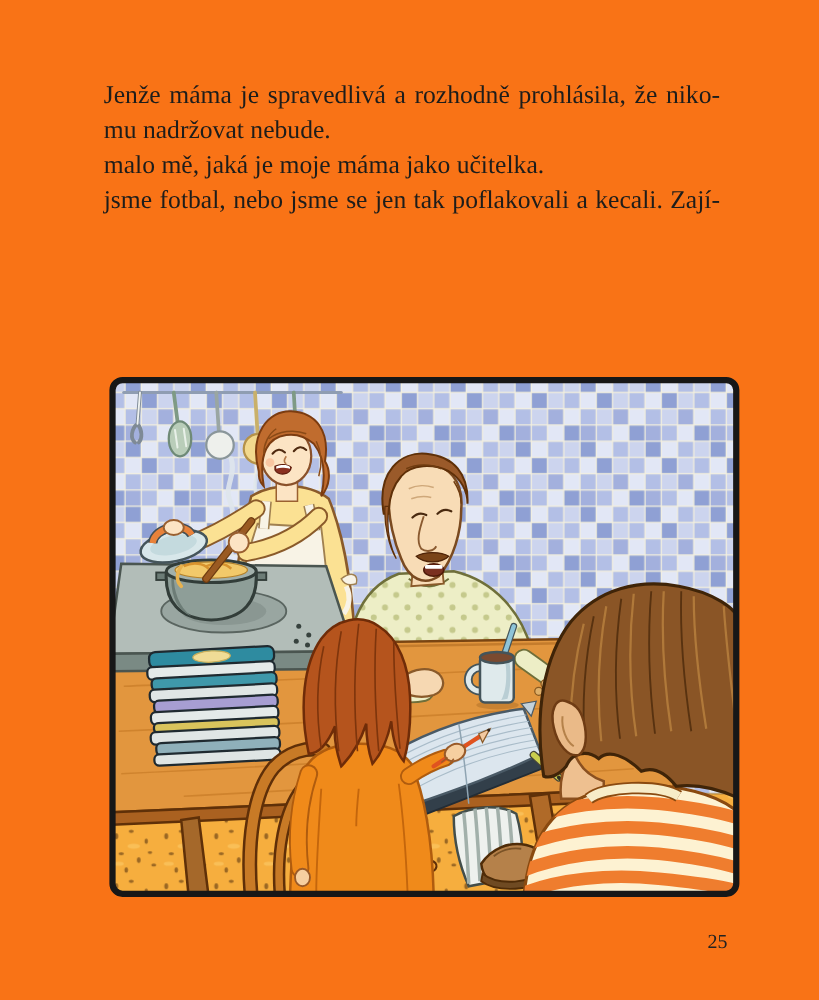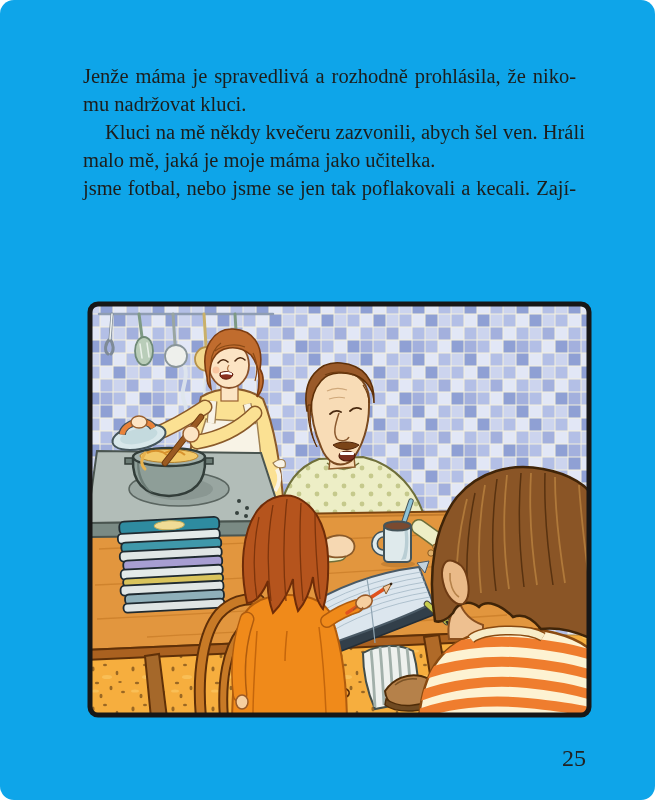--- a/index.html
+++ b/index.html
@@ -5,7 +5,7 @@
   html,body{margin:0;padding:0;}
   body{width:655px;height:800px;position:relative;background:#ffffff;overflow:hidden;
        font-family:"Liberation Serif", serif;}
-  .book-page{position:absolute;inset:0;background:#0ea5e9;border-radius:14px;}
+  .book-page{position:absolute;inset:0;background:#f97316;}
   .text-block{position:absolute;left:83px;top:62px;width:493px;
               font-size:20.5px;line-height:28px;color:#1d1d1b;}
   .text-block .line{height:28px;}

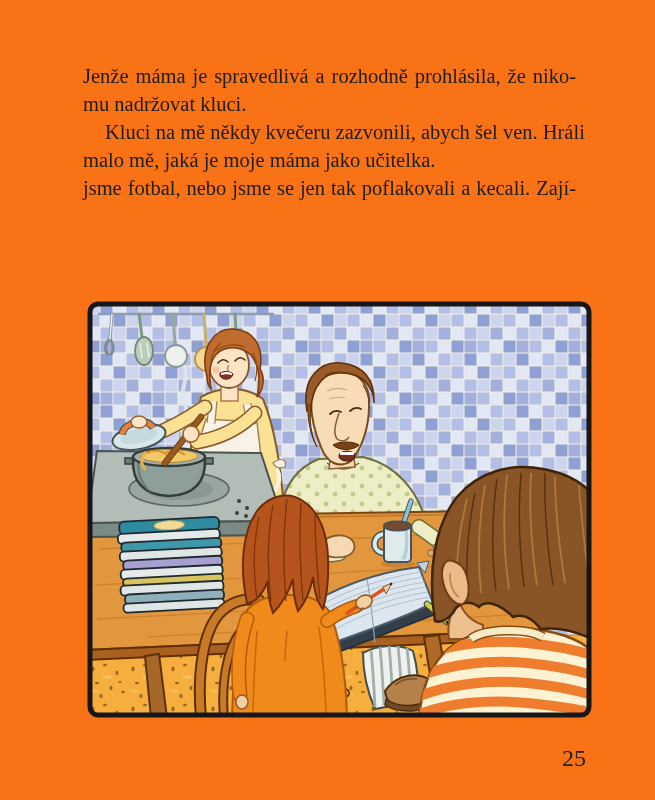--- a/index.html
+++ b/index.html
@@ -24,7 +24,7 @@
 
   <div class="text-block">
     <div class="line jline">Jenže máma je spravedlivá a rozhodně prohlásila, že niko-</div>
-    <div class="line endline">mu nadržovat kluci.</div>
+    <div class="line endline">mu nadržovat nebude.</div>
     <div class="line jline indent">Kluci na mě někdy kvečeru zazvonili, abych šel ven. Hráli</div>
     <div class="line endline">malo mě, jaká je moje máma jako učitelka.</div>
     <div class="line jline">jsme fotbal, nebo jsme se jen tak poflakovali a kecali. Zají-</div>

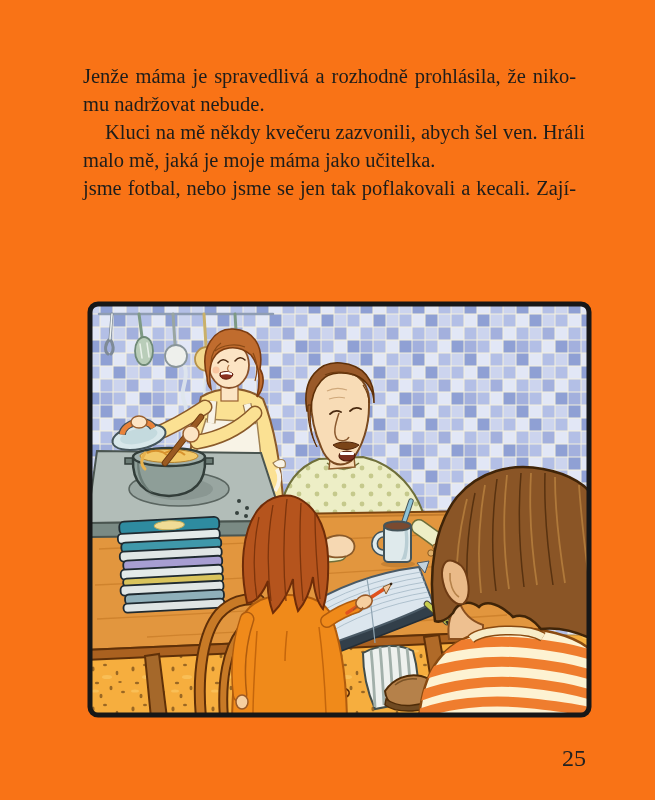--- a/index.html
+++ b/index.html
@@ -25,7 +25,6 @@
   <div class="text-block">
     <div class="line jline">Jenže máma je spravedlivá a rozhodně prohlásila, že niko-</div>
     <div class="line endline">mu nadržovat nebude.</div>
-    <div class="line jline indent">Kluci na mě někdy kvečeru zazvonili, abych šel ven. Hráli</div>
     <div class="line endline">malo mě, jaká je moje máma jako učitelka.</div>
     <div class="line jline">jsme fotbal, nebo jsme se jen tak poflakovali a kecali. Zají-</div>
   </div>

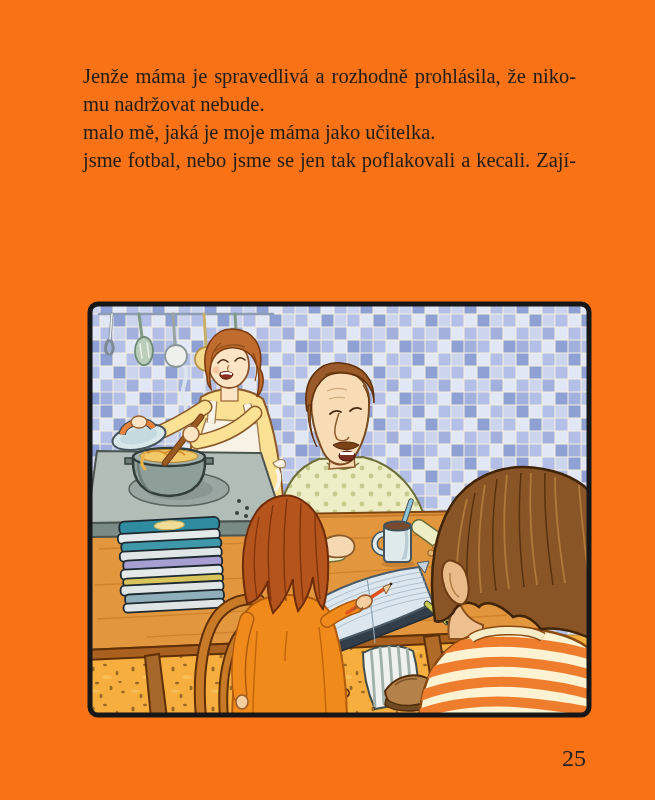--- a/index.html
+++ b/index.html
@@ -15,7 +15,7 @@
   .illustration{position:absolute;left:87px;top:301px;width:505px;height:417px;}
   .illustration svg{display:block;width:505px;height:417px;}
   .page-num{position:absolute;left:556px;top:745px;width:36px;text-align:center;
-            font-size:24px;color:#222;}
+            font-size:16px;color:#222;}
 </style>
 </head>
 <body>

